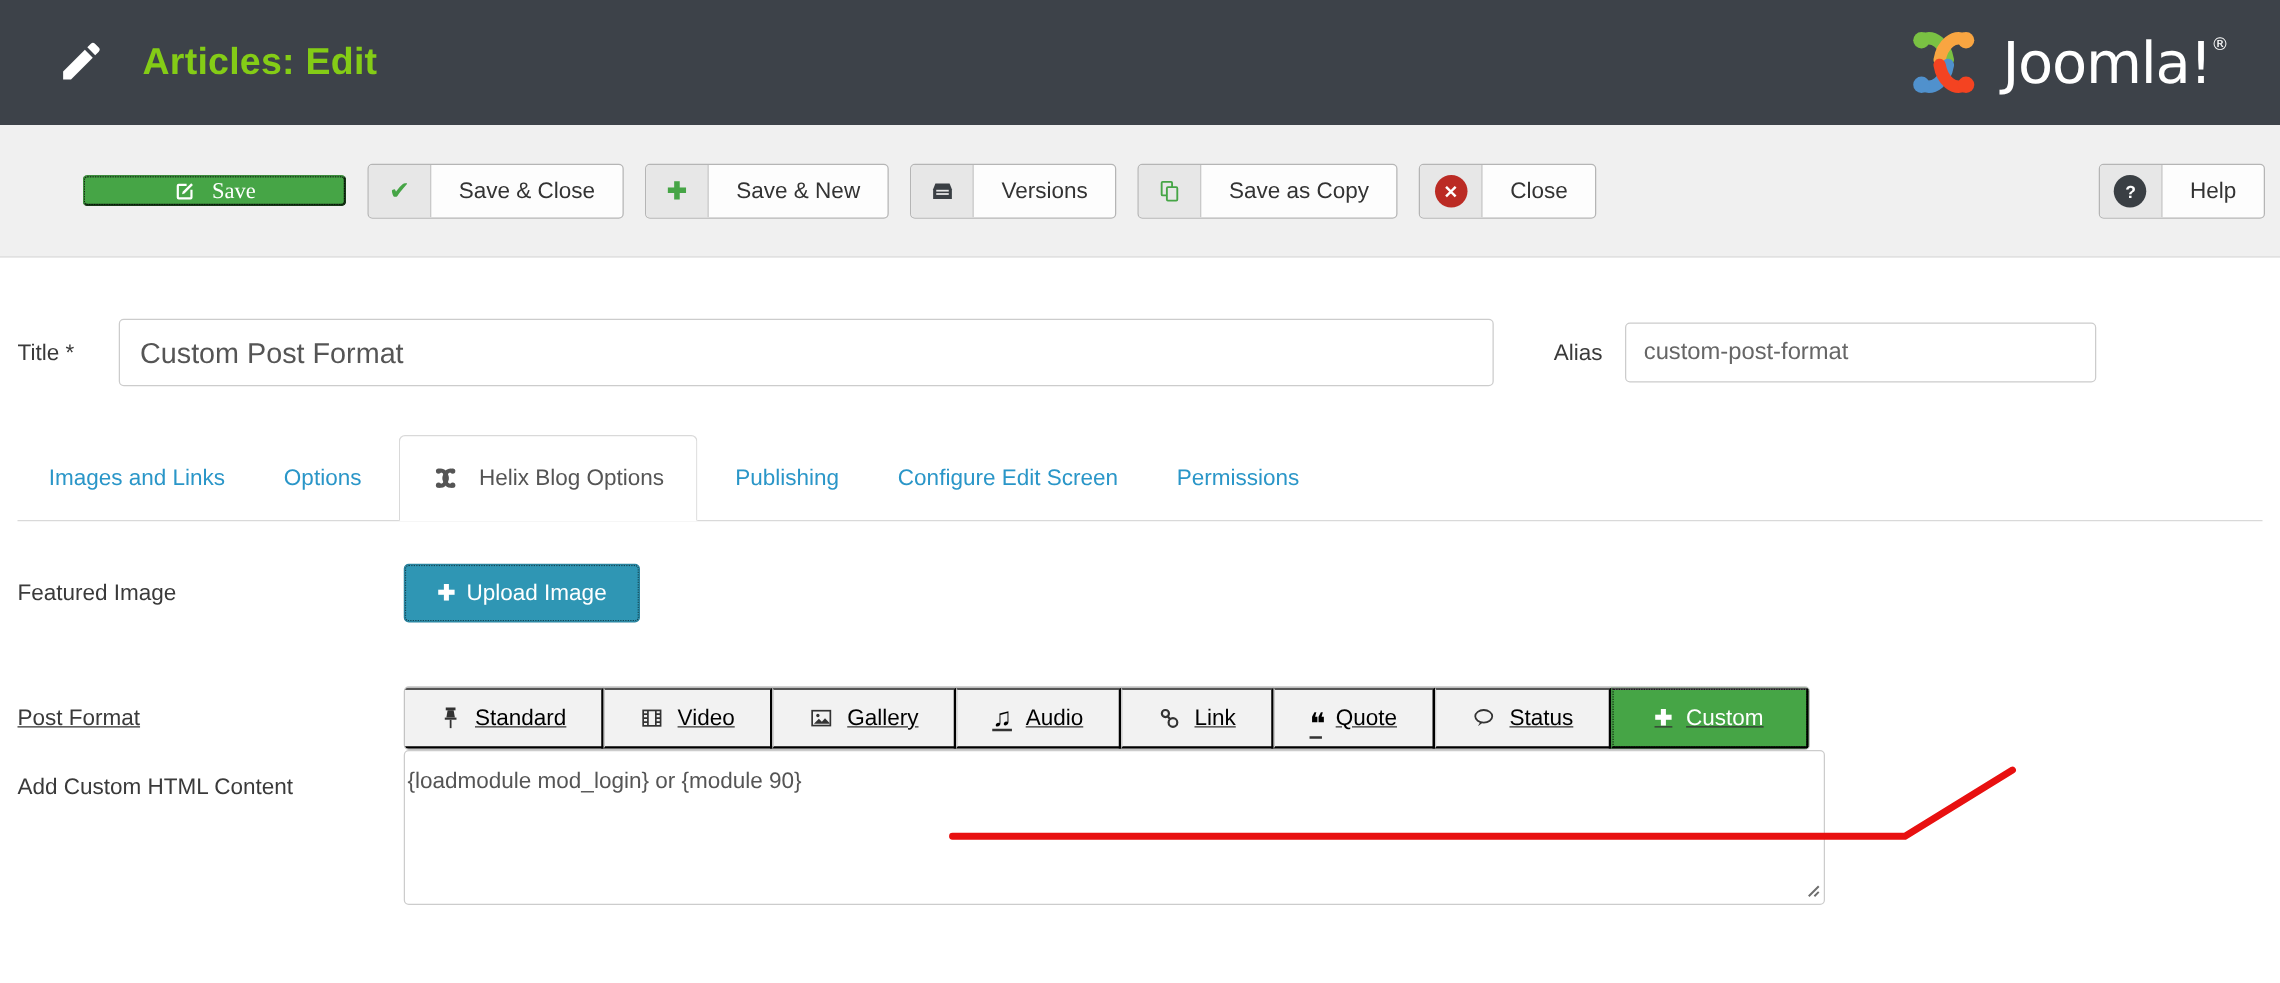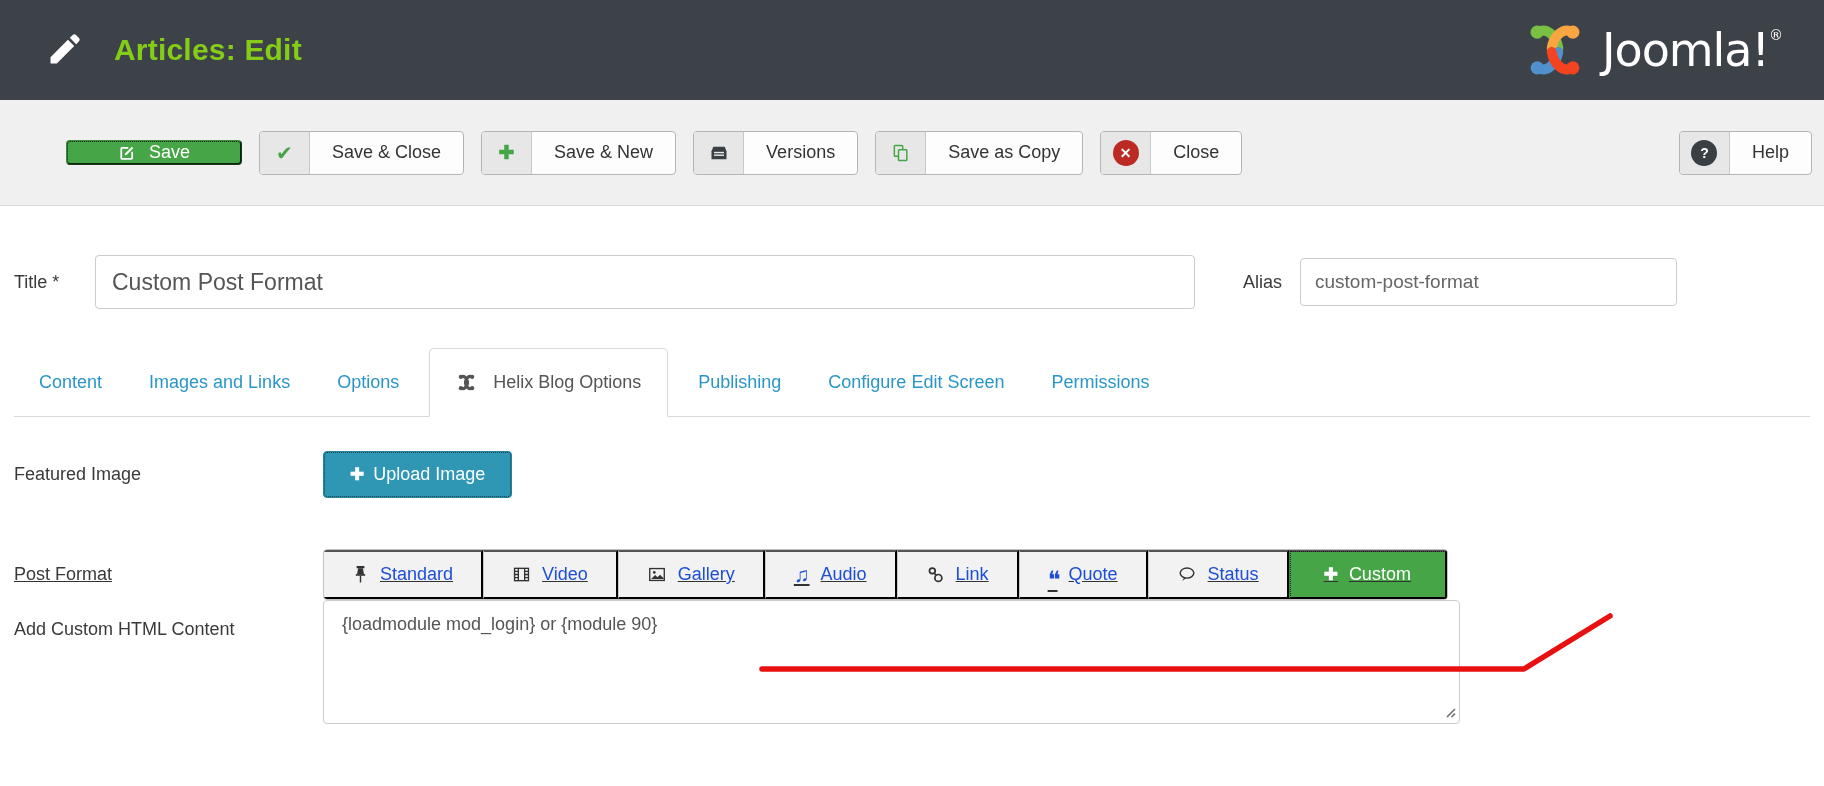--- a/index.html
+++ b/index.html
@@ -54,13 +54,13 @@
   }
   .btn .label-cell { display: flex; align-items: center; padding: 0 22px; white-space: nowrap; }
   .btn-save {
-    width: 176px;
+    width: 211px;
     background: #46a546;
     border-color: #3c8c3c;
     color: #fff;
     display: flex; align-items: center; justify-content: center; gap: 12px;
     outline: 1px dotted rgba(0,0,0,.7); outline-offset: -2px;
-    font-size: 18px; border-radius: 4px;
+    font-size: 18px; border-radius: 4px; font-family: Liberation Serif, serif;
   }
   .glyph-check { color: #46a546; font-size: 20px; }
   .glyph-plus-green { color: #46a546; font-size: 19px; font-weight: bold; }

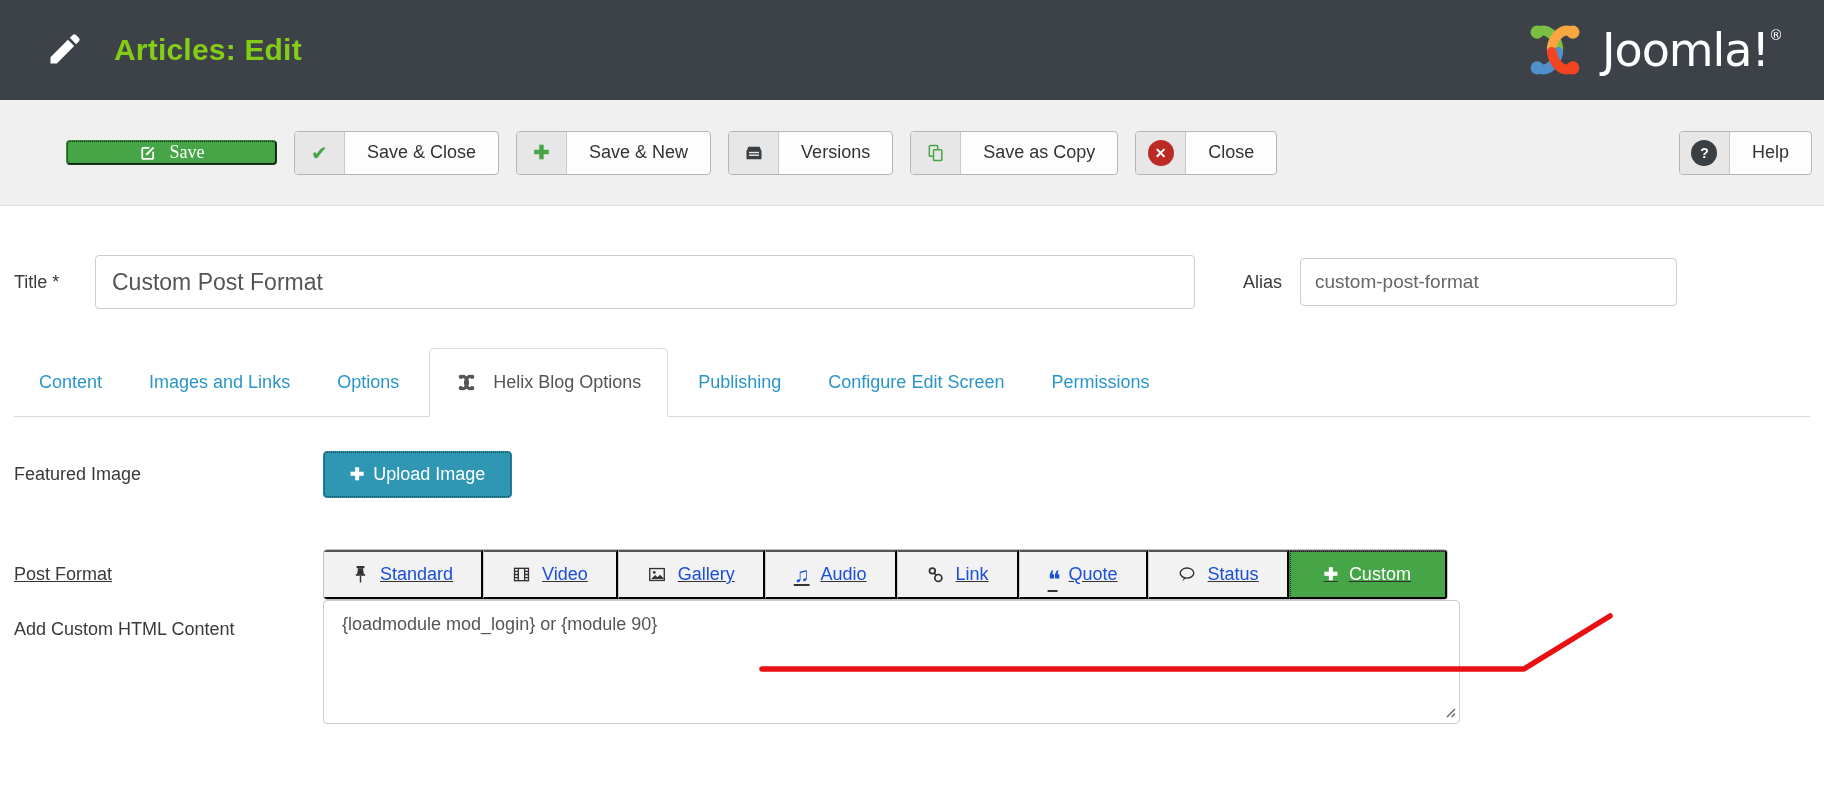--- a/index.html
+++ b/index.html
@@ -248,7 +248,6 @@
   </div>
 
   <div class="tabs">
-    <a class="tab">Content</a>
     <a class="tab">Images and Links</a>
     <a class="tab">Options</a>
     <a class="tab active">

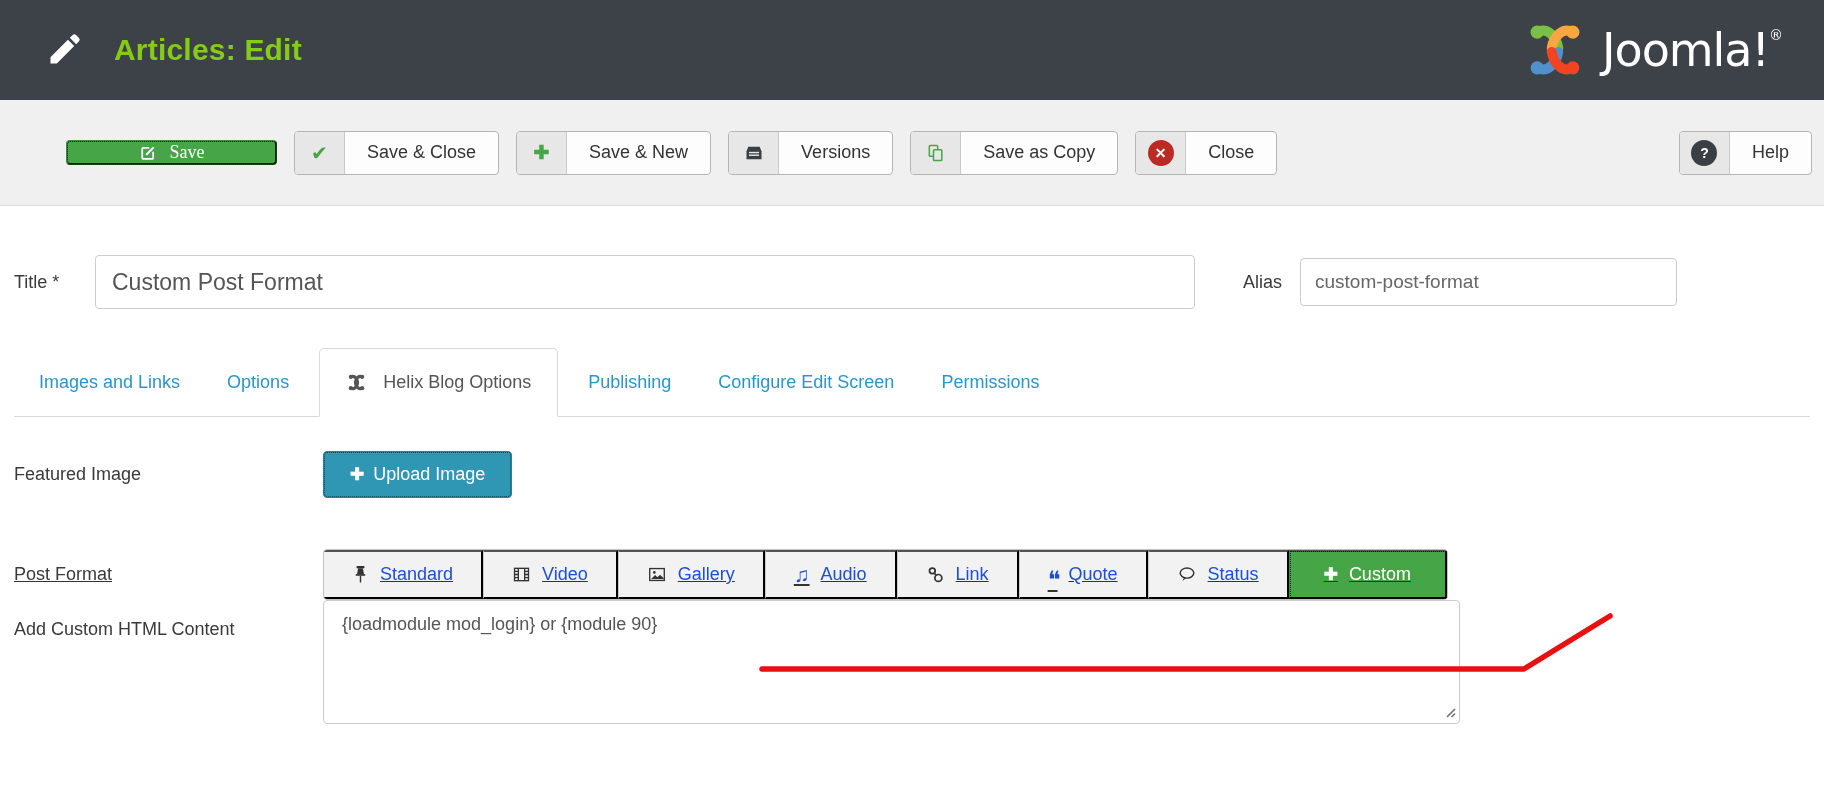--- a/index.html
+++ b/index.html
@@ -126,7 +126,7 @@
   }
   .pf-btn {
     display: flex; align-items: center; gap: 11px;
-    padding: 0 28px; font-size: 18px; color: #1d4ed8;
+    padding: 0 28px; font-size: 18px; color: #000000;
     background: #f2f2f2; border-left: 1px solid #c9c9c9; cursor: pointer;
     white-space: nowrap;
   }

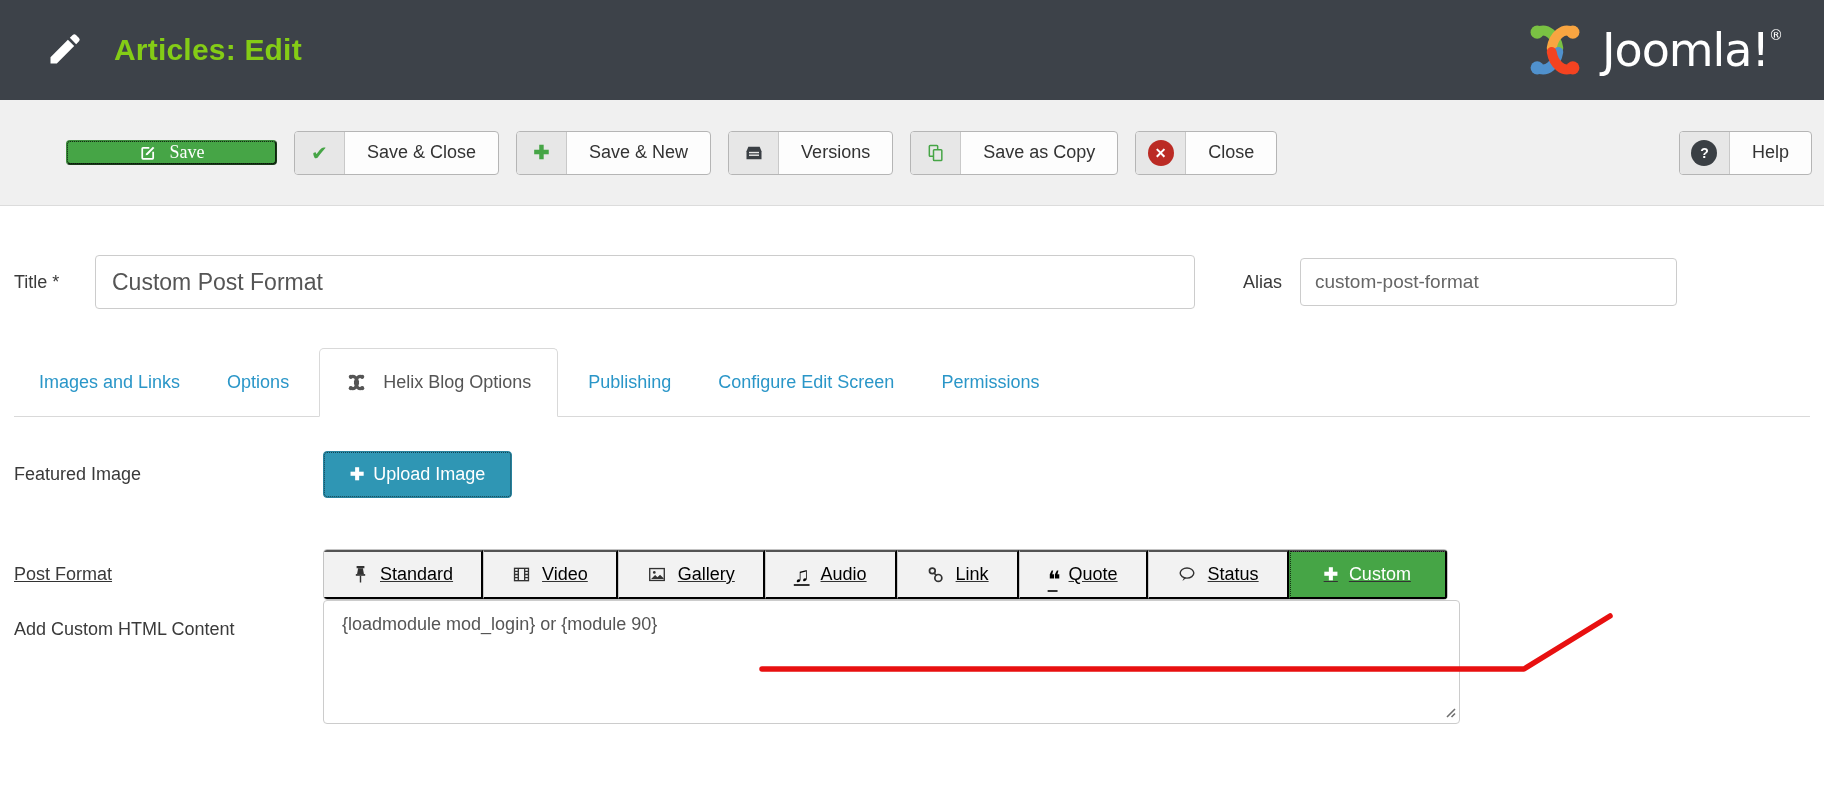--- a/index.html
+++ b/index.html
@@ -144,7 +144,7 @@
   .custom-textarea {
     width: 1137px; height: 124px;
     border: 1px solid #ccc; border-radius: 4px;
-    font-size: 18px; color: #555; padding: 13px 18px;
+    font-size: 18px; color: #555; padding: 13px 2px;
     font-family: "Liberation Sans", sans-serif;
     resize: none; display: block;
   }

